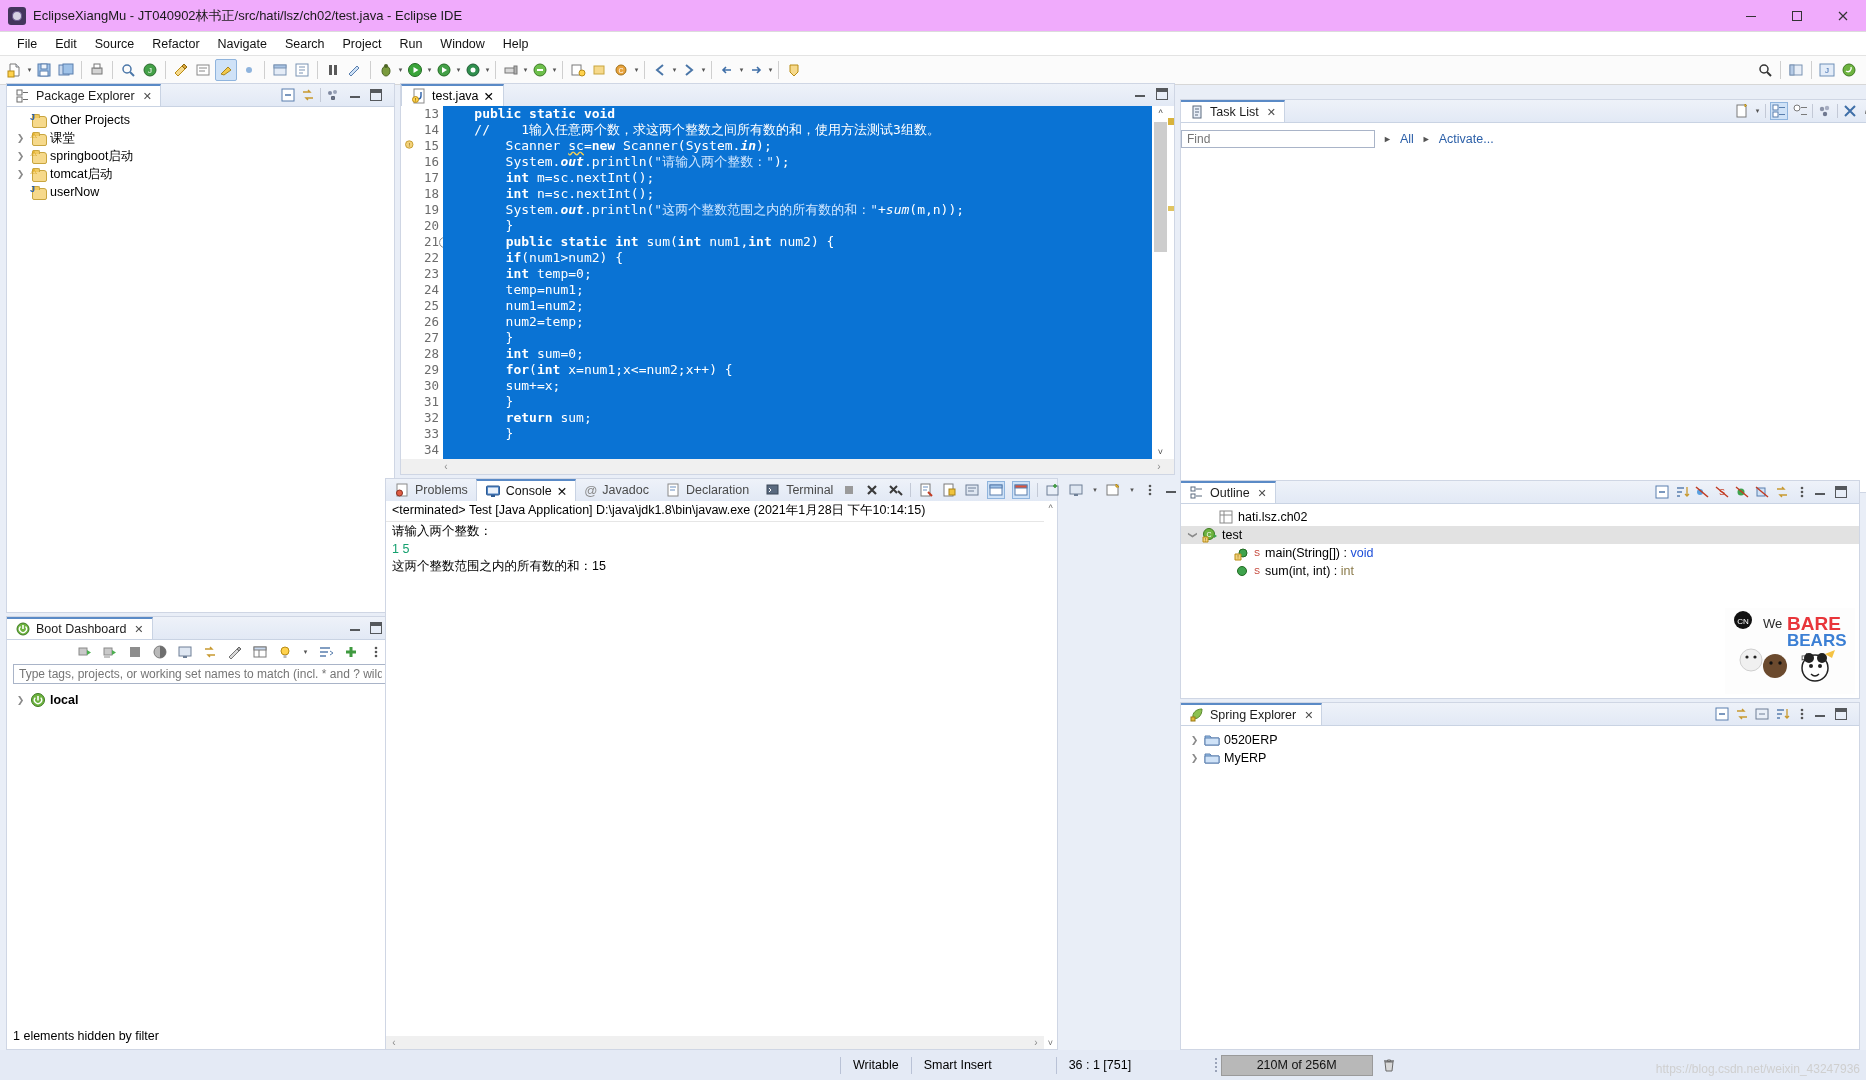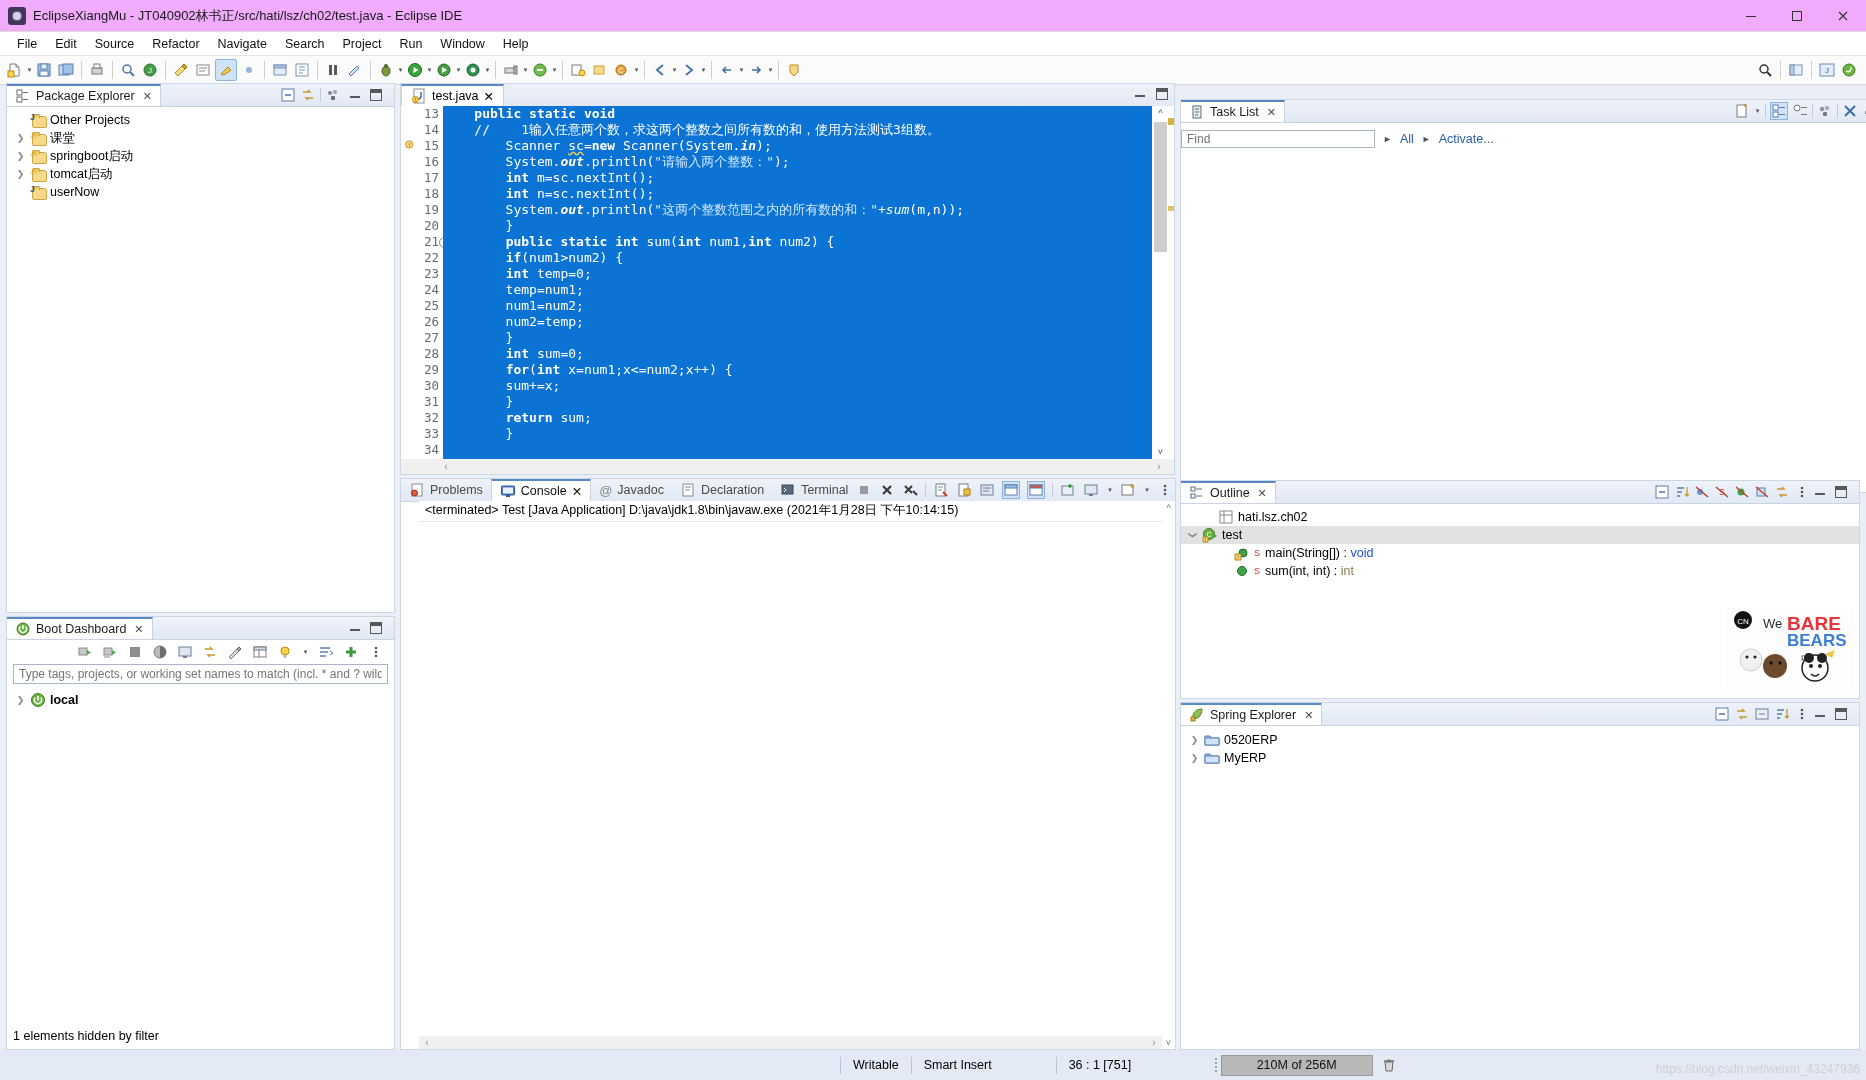--- a/index.html
+++ b/index.html
@@ -664,7 +664,7 @@
       </div>
     </div>
 
-    <div class="panel" style="left:400px;top:395px;width:776px;height:572px;">
+    <div class="panel" style="left:385px;top:395px;width:673px;height:572px;">
       <div class="consoleTabs">
         <div class="ctab">
           <svg class="ic" viewBox="0 0 16 16">

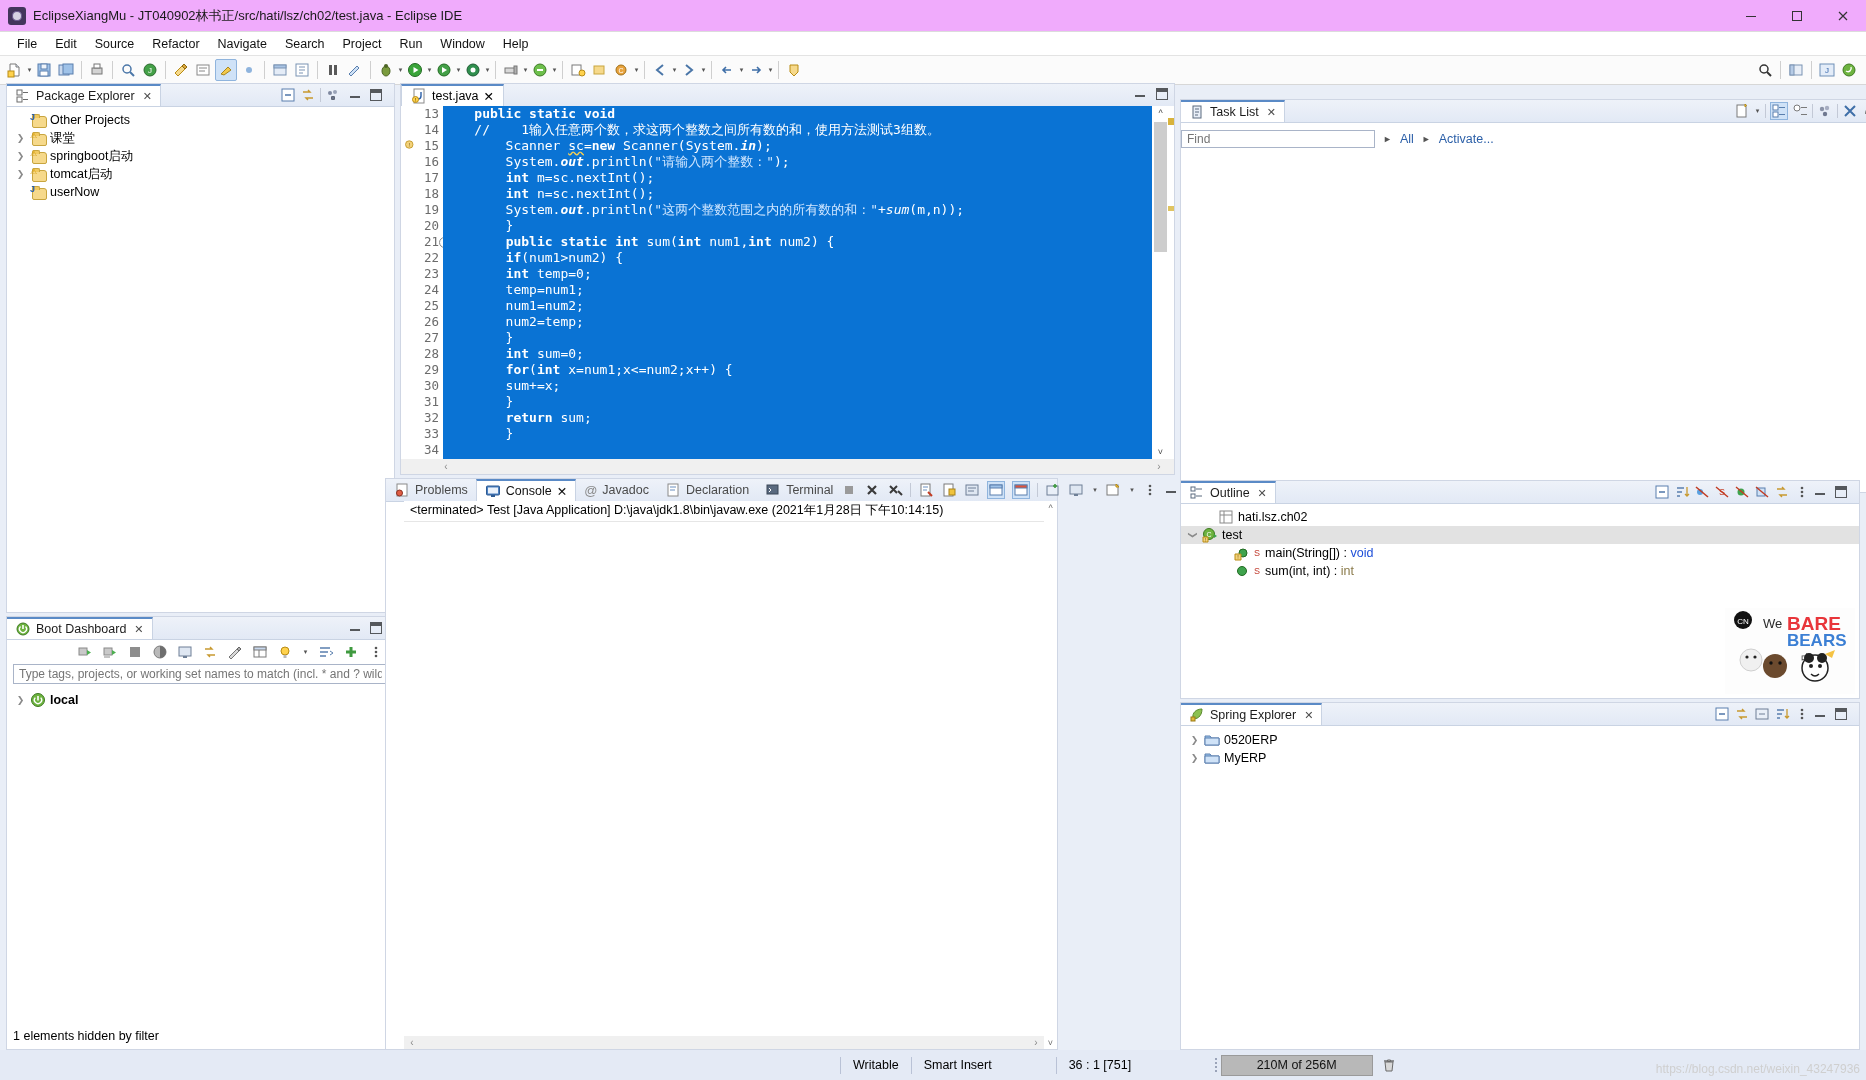--- a/index.html
+++ b/index.html
@@ -106,7 +106,7 @@
   .ctab{height:22px;display:flex;align-items:center;gap:5px;padding:0 8px;font-size:12.5px;color:#4a4a4a;}
   .ctab.active{background:#fff;color:#111;border-top:2px solid #5a8ac6;
     border-left:1px solid #c9d3e3;border-right:1px solid #c9d3e3;box-sizing:border-box;}
-  .cbody{position:absolute;left:0;right:0;top:22px;bottom:0;background:#fff;overflow:hidden;margin-left:18px;}
+  .cbody{position:absolute;left:0;right:0;top:22px;bottom:0;background:#fff;overflow:hidden;}
   .cline{padding:1px 6px;font-size:12.5px;white-space:pre;}
   .cgreen{color:#14a06e;}
 

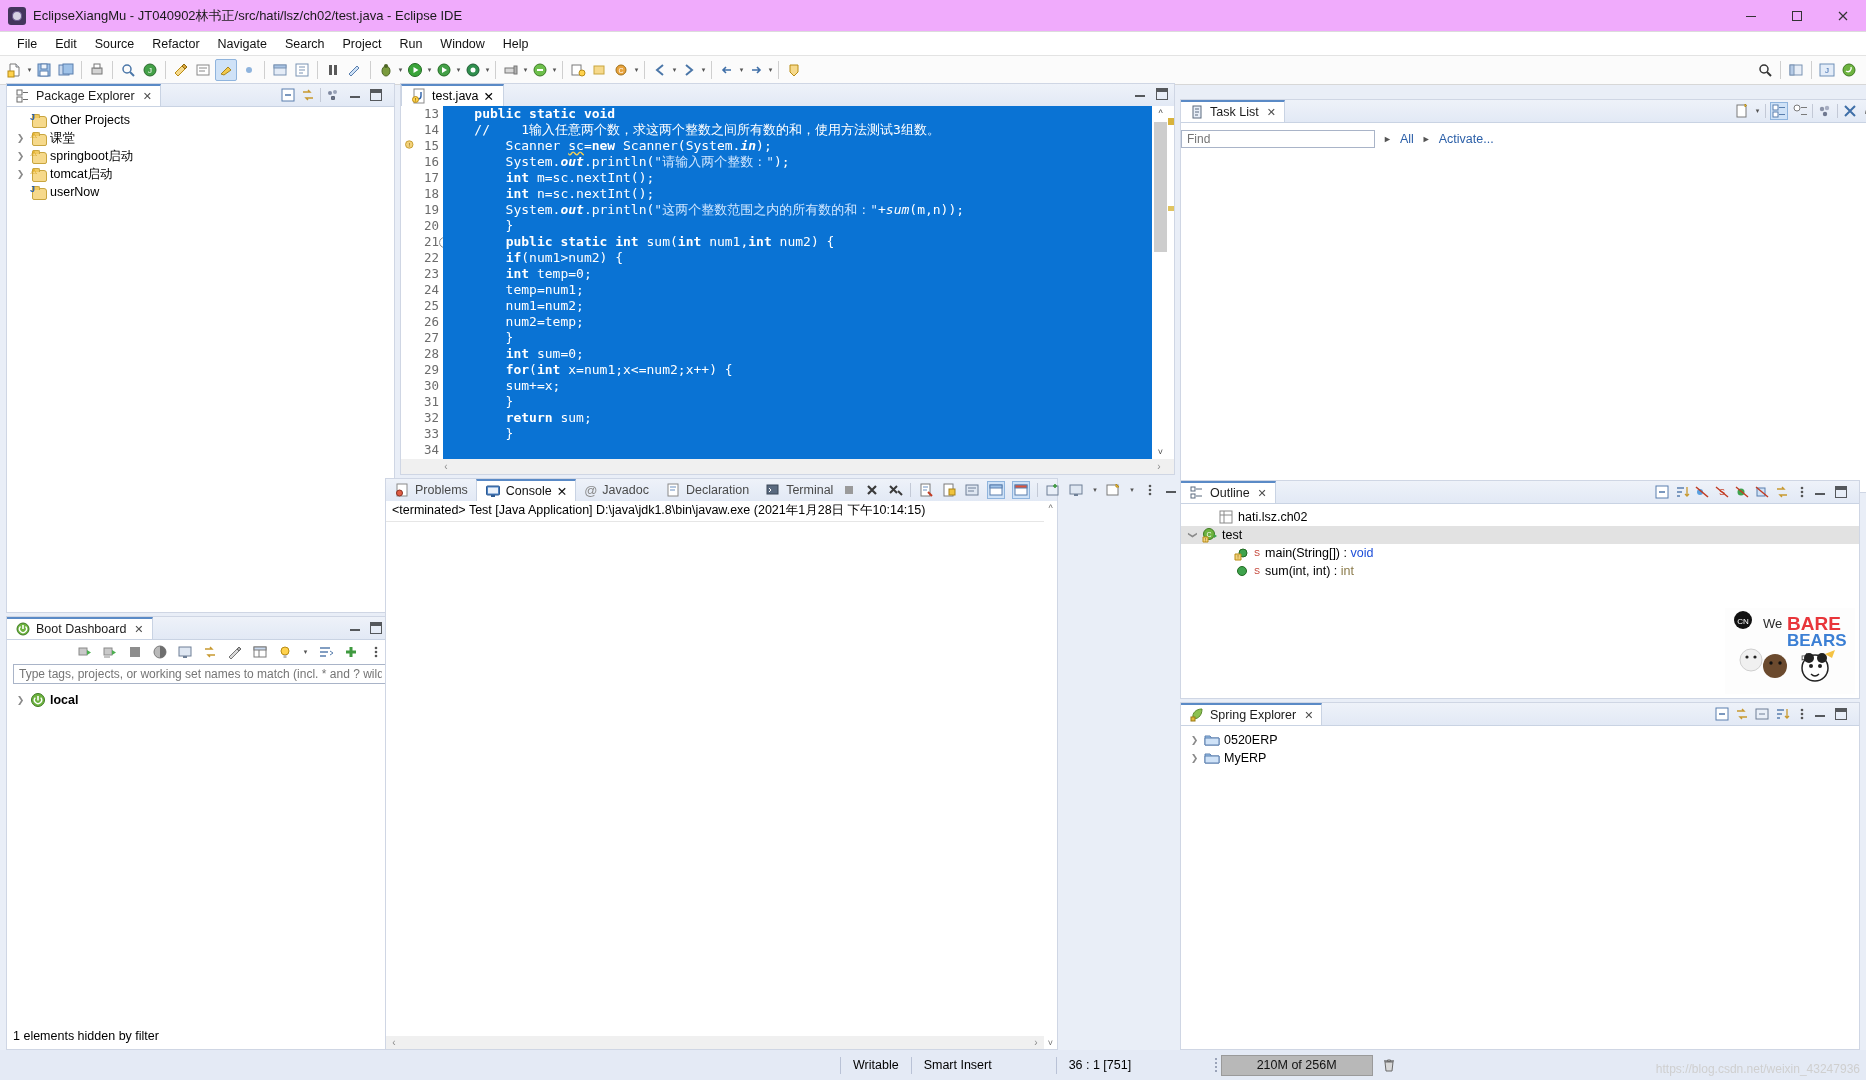--- a/index.html
+++ b/index.html
@@ -786,6 +786,11 @@
       </div>
       <div class="cbody">
         <div class="cline" style="border-bottom:1px solid #e6e6e6;padding-bottom:2px;">&lt;terminated&gt; Test [Java Application] D:\java\jdk1.8\bin\javaw.exe (2021年1月28日 下午10:14:15)</div>
+        <div id="console-out">
+            <div class="cline">请输入两个整数：</div>
+            <div class="cline cgreen">1 5</div>
+            <div class="cline">这两个整数范围之内的所有数的和：15</div>
+          </div>
         <div style="position:absolute;right:0;top:0;bottom:0;width:13px;background:#fff;">
           <div style="position:absolute;top:0;left:0;width:13px;height:13px;display:flex;align-items:center;justify-content:center;color:#6a6a6a;font-size:9px;">^</div>
           <div style="position:absolute;bottom:0;left:0;width:13px;height:13px;display:flex;align-items:center;justify-content:center;color:#6a6a6a;font-size:9px;">˅</div>

